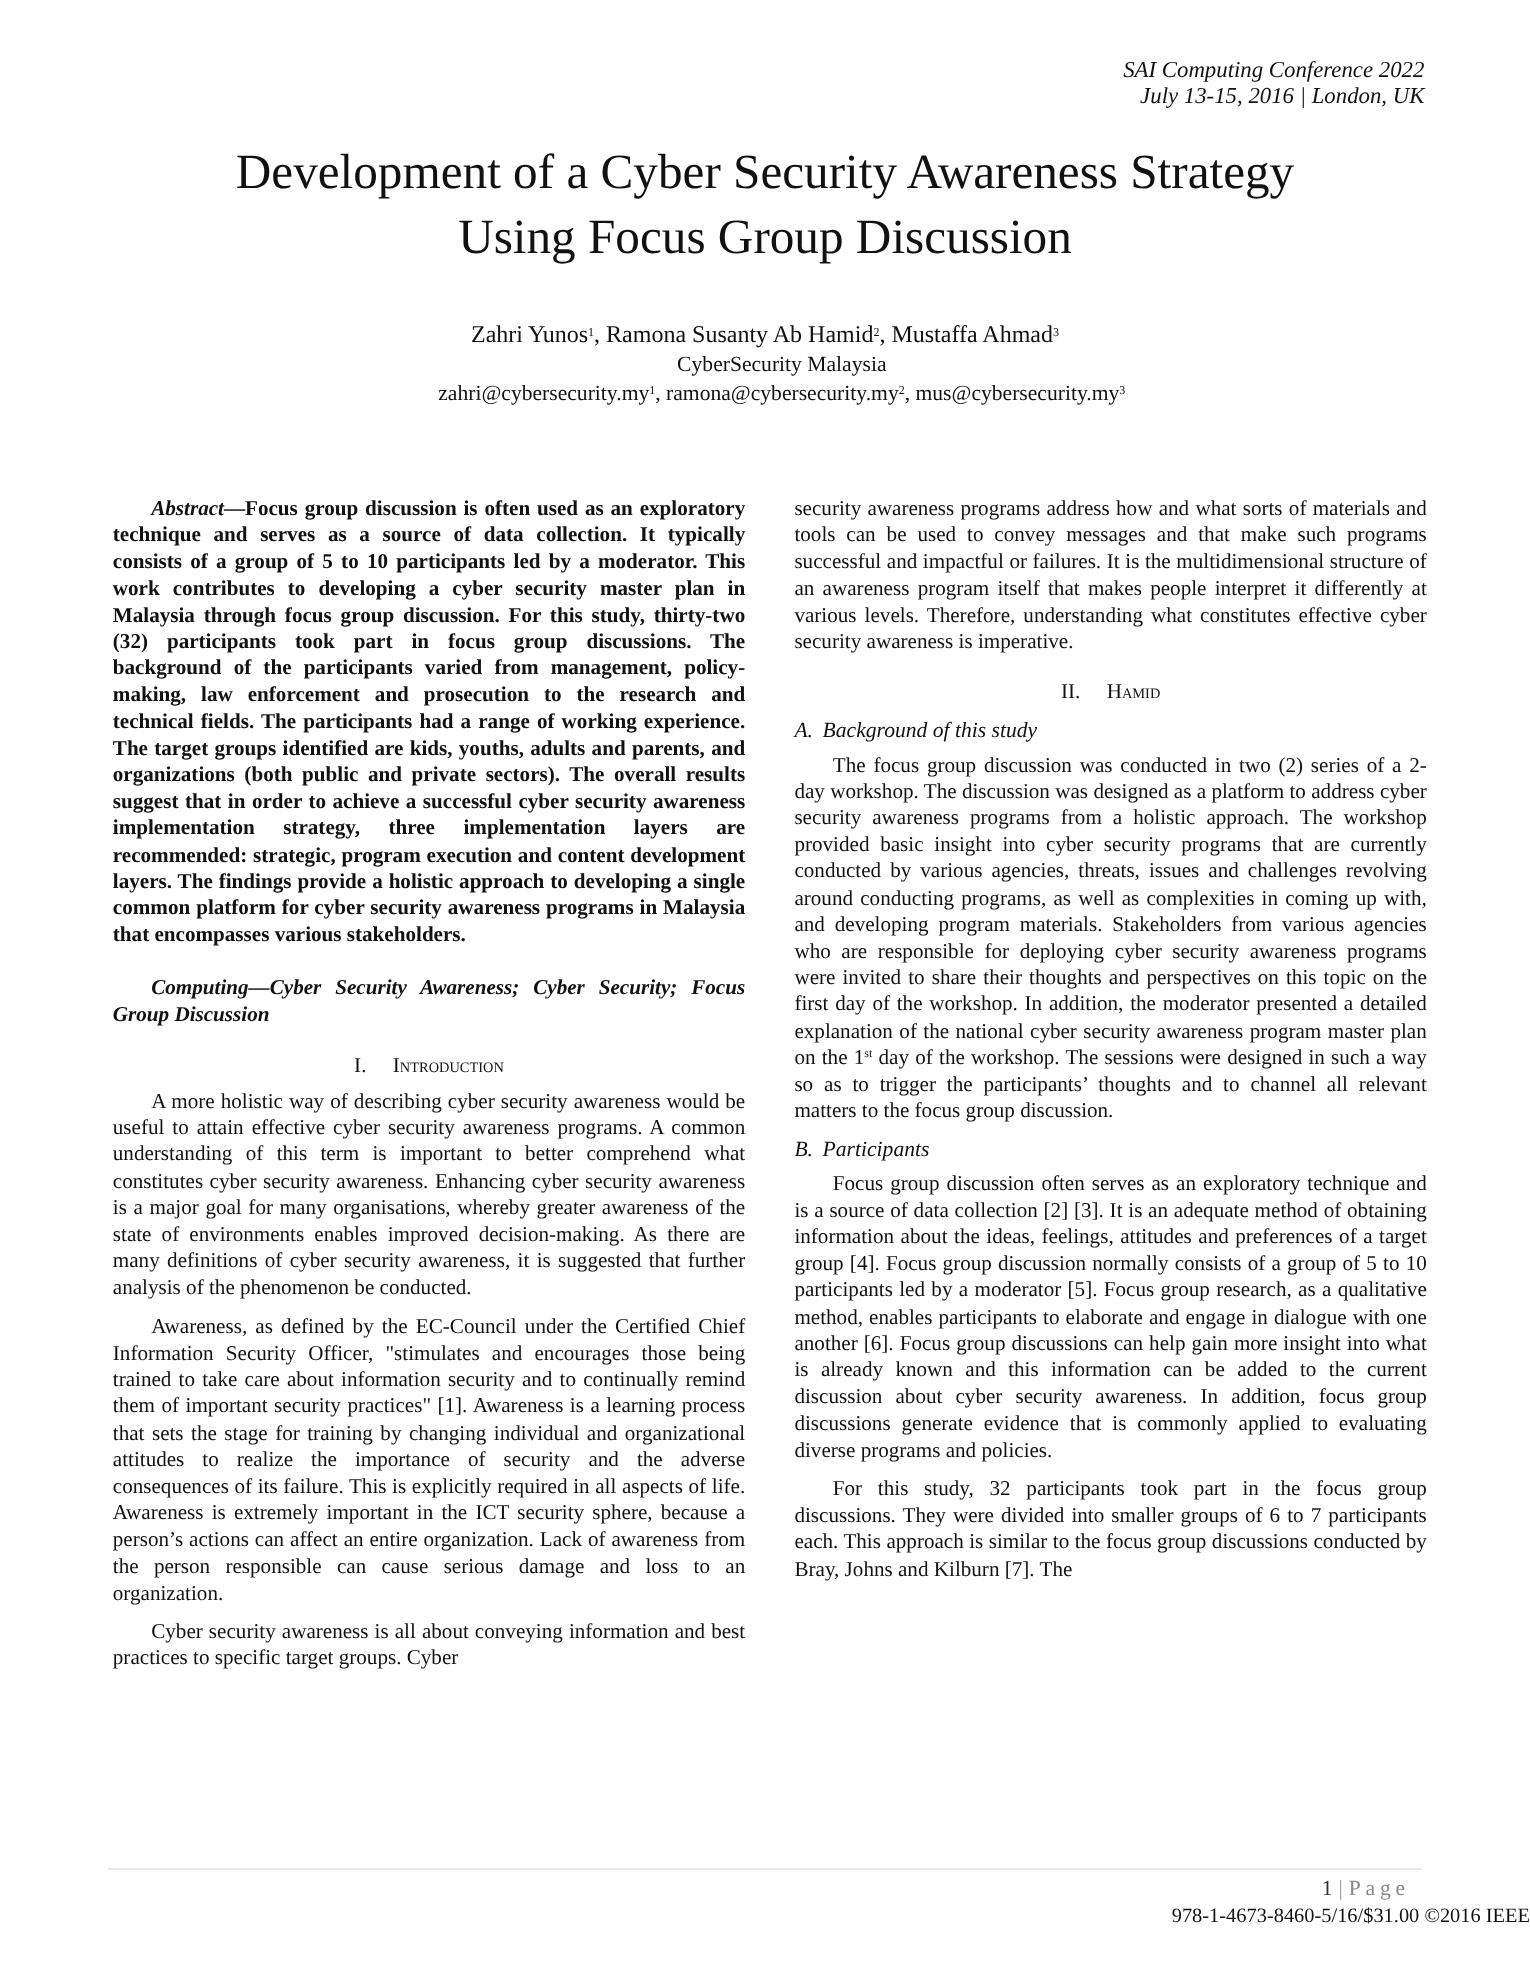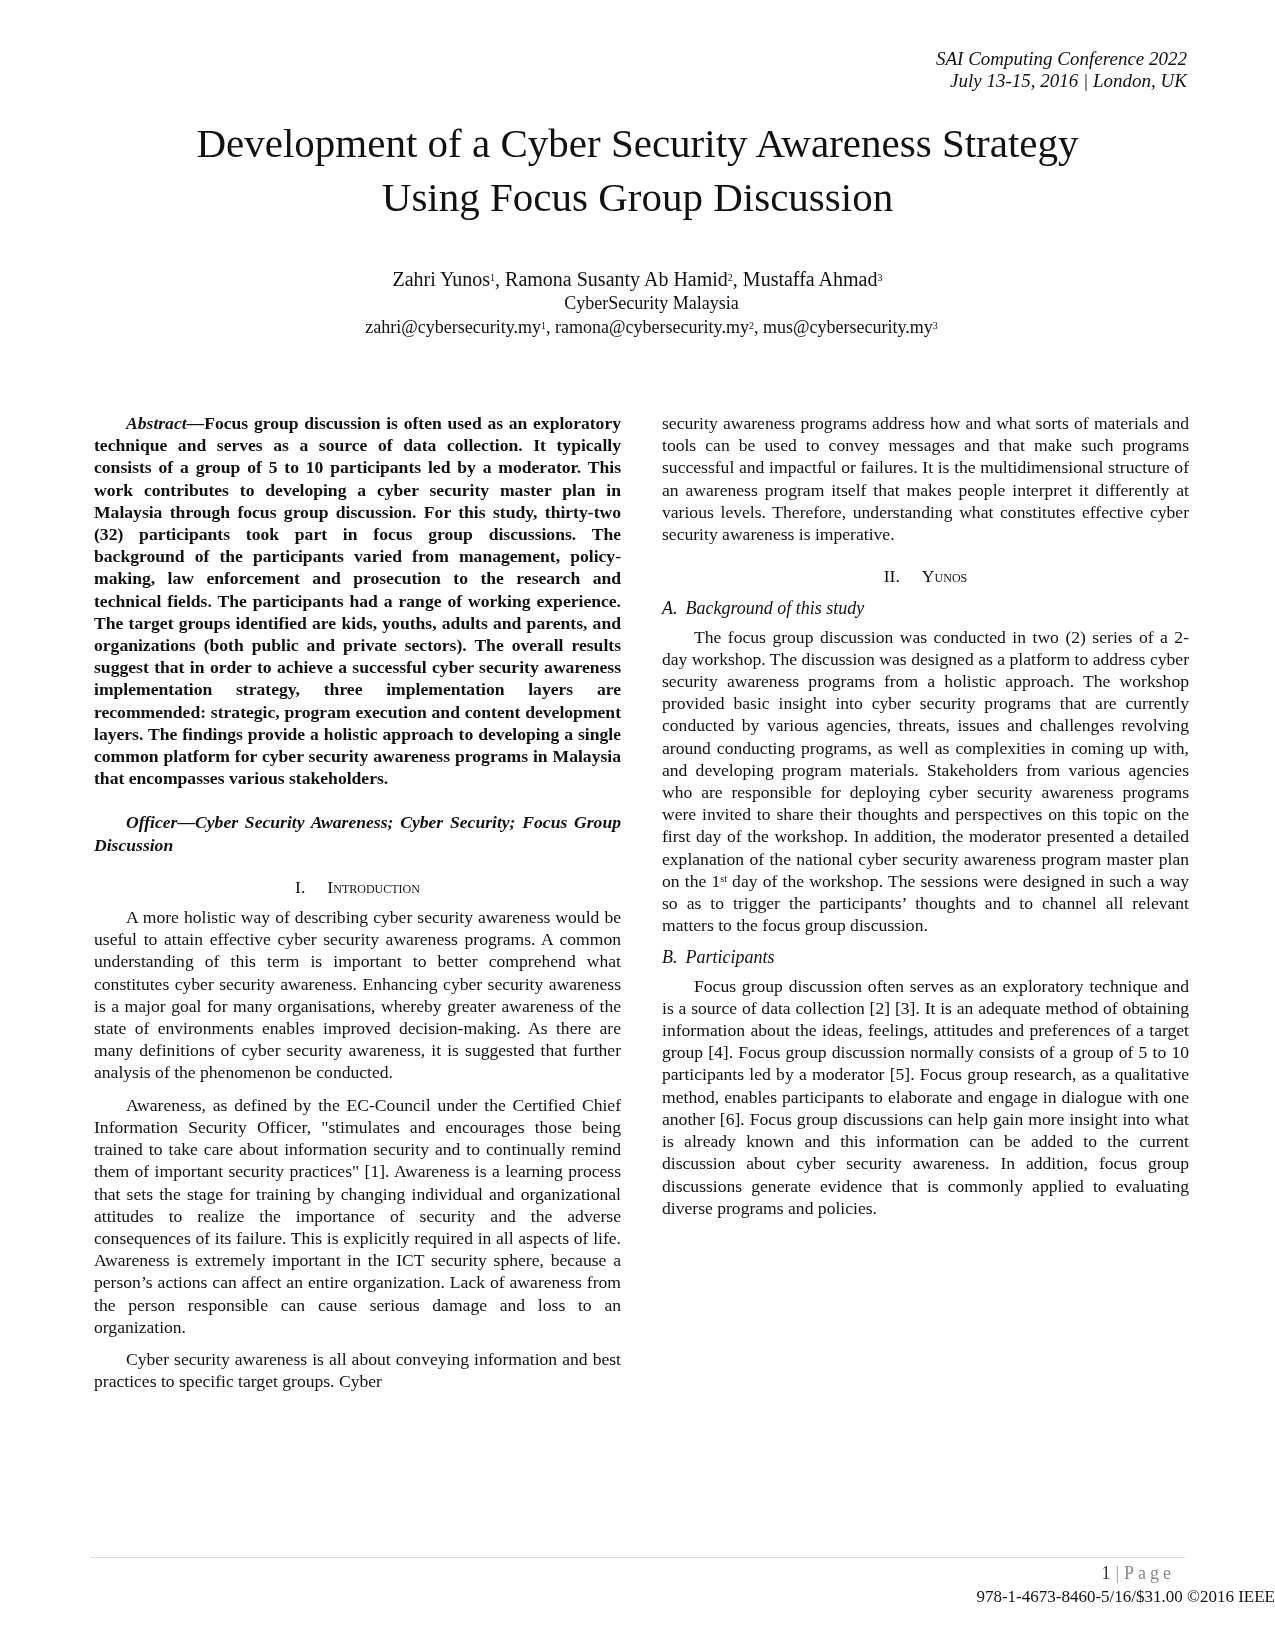--- a/index.html
+++ b/index.html
@@ -71,7 +71,7 @@
 <div class="col right">
   <p style="text-indent:0">security awareness programs address how and what sorts of materials and tools can be used to convey messages and that make such programs successful and impactful or failures. It is the multidimensional structure of an awareness program itself that makes people interpret it differently at various levels. Therefore, understanding what constitutes effective cyber security awareness is imperative.</p>
 
-  <div class="sec-head"><span class="num">II.</span><span>Yunos</span></div>
+  <div class="sec-head"><span class="num">II.</span><span>Hamid</span></div>
 
   <div class="sub-head"><span class="num">A.</span><span>Background of this study</span></div>
   <p><span>The focus group discussion was conducted in two (2) series of a 2-day workshop. The discussion was designed as a platform to address cyber security awareness programs from a holistic approach. The workshop provided basic insight into cyber security programs that are currently conducted by various agencies, threats, issues and challenges revolving around conducting programs, as well as complexities in coming up with, and developing program materials. Stakeholders from various agencies who are responsible for deploying cyber security awareness programs were invited to share their thoughts and perspectives on this topic on the first day of the workshop. In addition, the moderator presented a detailed explanation of the national cyber security awareness program master plan on the 1</span><sup>st</sup><span> day of the workshop. The sessions were designed in such a way so as to trigger the participants’ thoughts and to channel all relevant matters to the focus group discussion.</span></p>

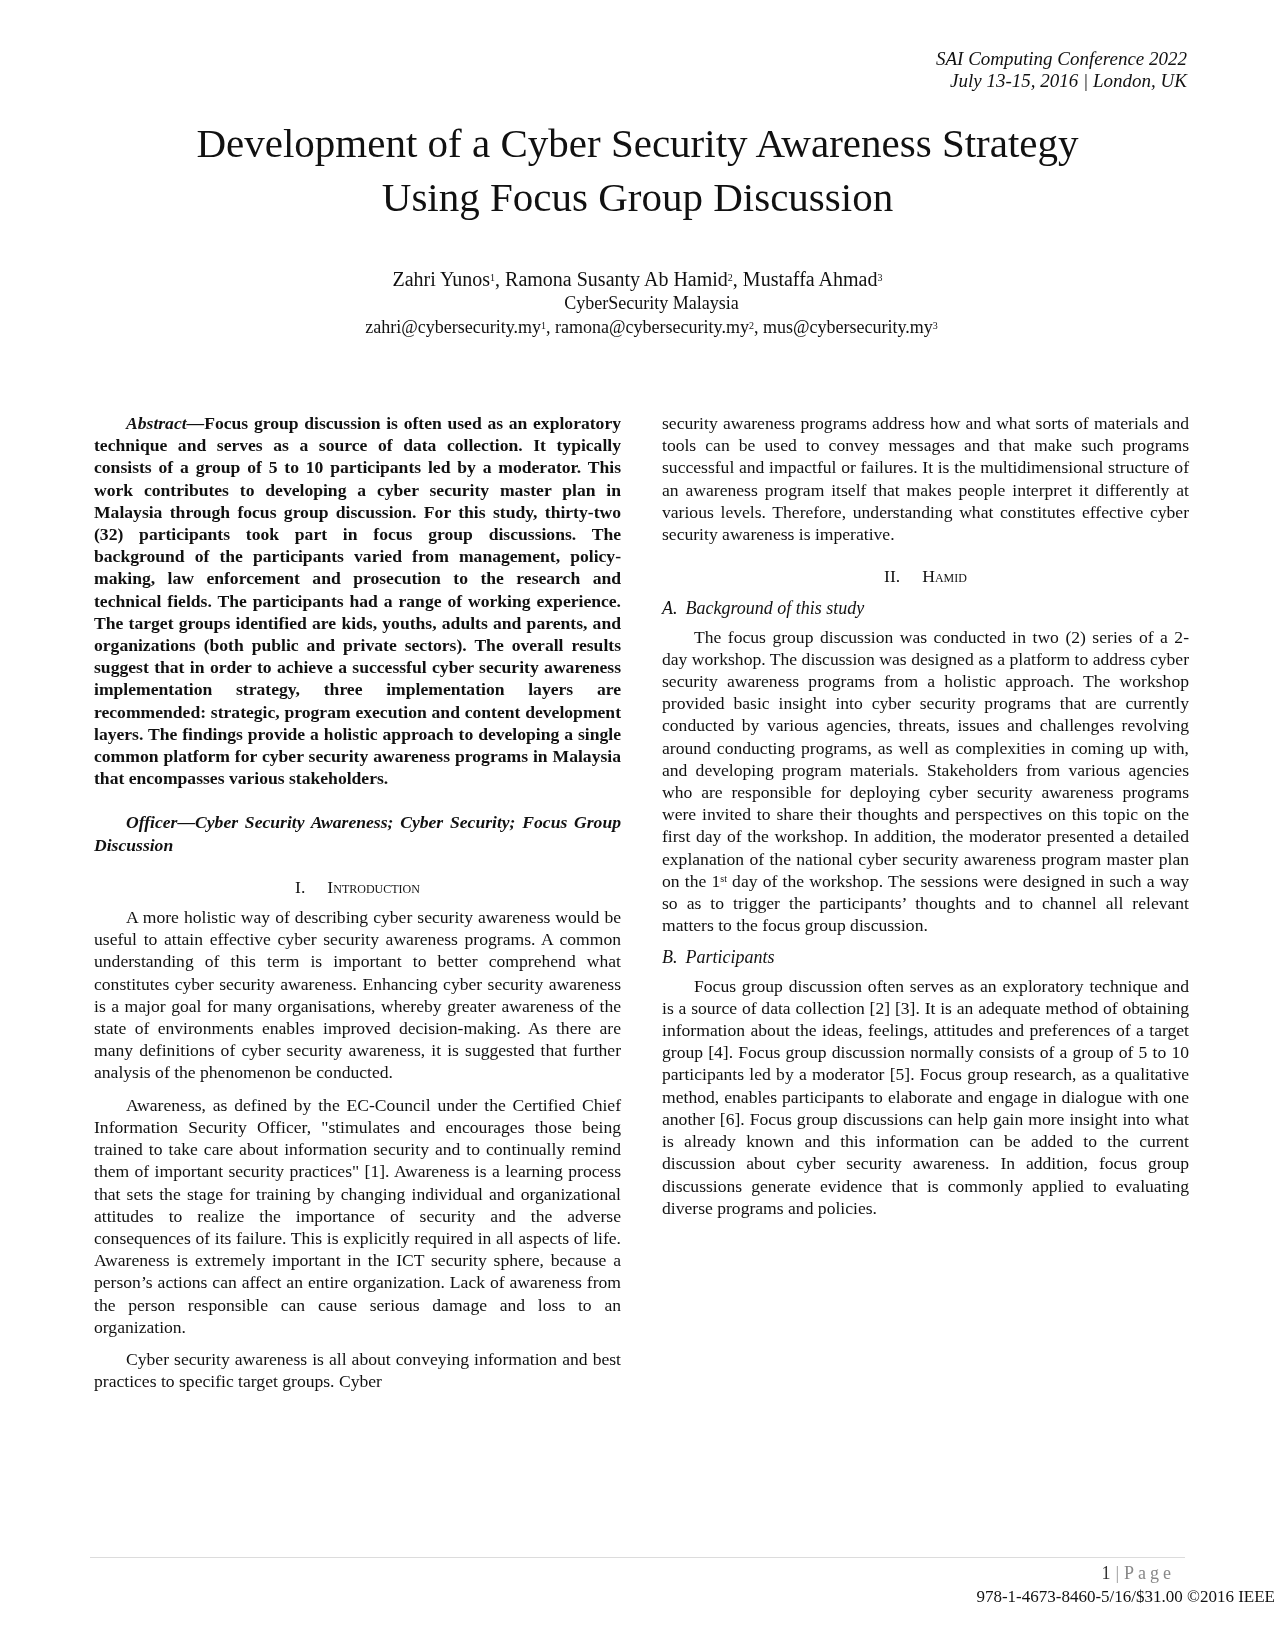--- a/index.html
+++ b/index.html
@@ -60,7 +60,7 @@
 
 <div class="col left">
   <p class="abstract"><span class="lead">Abstract</span><span>—</span><span>Focus group discussion is often used as an exploratory technique and serves as a source of data collection. It typically consists of a group of 5 to 10 participants led by a moderator. This work contributes to developing a cyber security master plan in Malaysia through focus group discussion. For this study, thirty-two (32) participants took part in focus group discussions. The background of the participants varied from management, policy-making, law enforcement and prosecution to the research and technical fields. The participants had a range of working experience. The target groups identified are kids, youths, adults and parents, and organizations (both public and private sectors). The overall results suggest that in order to achieve a successful cyber security awareness implementation strategy, three implementation layers are recommended: strategic, program execution and content development layers. The findings provide a holistic approach to developing a single common platform for cyber security awareness programs in Malaysia that encompasses various stakeholders.</span></p>
-  <p class="keywords"><span>Officer</span><span>—</span><span>Cyber Security Awareness; Cyber Security; Focus Group Discussion</span></p>
+  <p class="keywords"><span>Computing</span><span>—</span><span>Cyber Security Awareness; Cyber Security; Focus Group Discussion</span></p>
 
   <div class="sec-head"><span class="num">I.</span><span>Introduction</span></div>
   <p>A more holistic way of describing cyber security awareness would be useful to attain effective cyber security awareness programs. A common understanding of this term is important to better comprehend what constitutes cyber security awareness. Enhancing cyber security awareness is a major goal for many organisations, whereby greater awareness of the state of environments enables improved decision-making. As there are many definitions of cyber security awareness, it is suggested that further analysis of the phenomenon be conducted.</p>

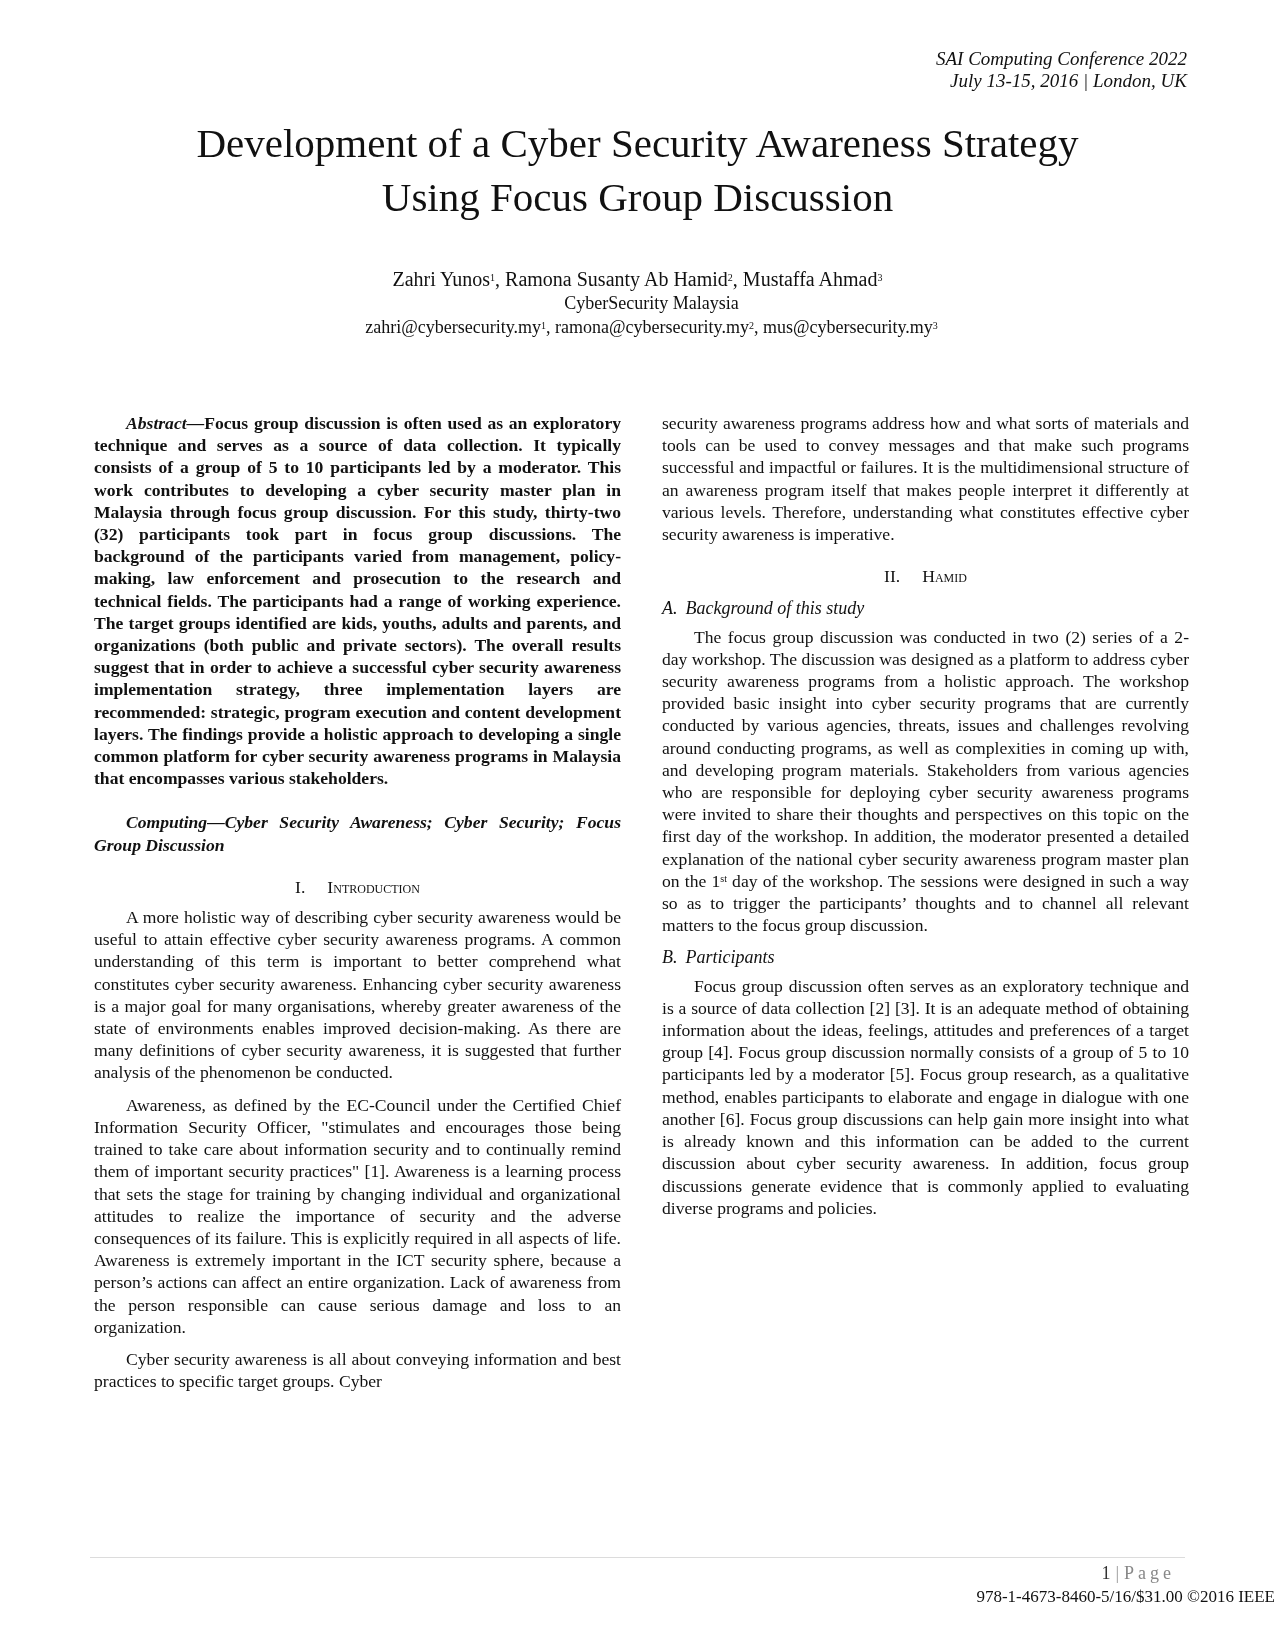--- a/index.html
+++ b/index.html
@@ -78,6 +78,7 @@
 
   <div class="sub-head"><span class="num">B.</span><span>Participants</span></div>
   <p>Focus group discussion often serves as an exploratory technique and is a source of data collection [2] [3]. It is an adequate method of obtaining information about the ideas, feelings, attitudes and preferences of a target group [4]. Focus group discussion normally consists of a group of 5 to 10 participants led by a moderator [5]. Focus group research, as a qualitative method, enables participants to elaborate and engage in dialogue with one another [6]. Focus group discussions can help gain more insight into what is already known and this information can be added to the current discussion about cyber security awareness. In addition, focus group discussions generate evidence that is commonly applied to evaluating diverse programs and policies.</p>
+  <p>For this study, 32 participants took part in the focus group discussions. They were divided into smaller groups of 6 to 7 participants each. This approach is similar to the focus group discussions conducted by Bray, Johns and Kilburn [7]. The</p>
 </div>
 
 <div class="footer-rule"></div>

